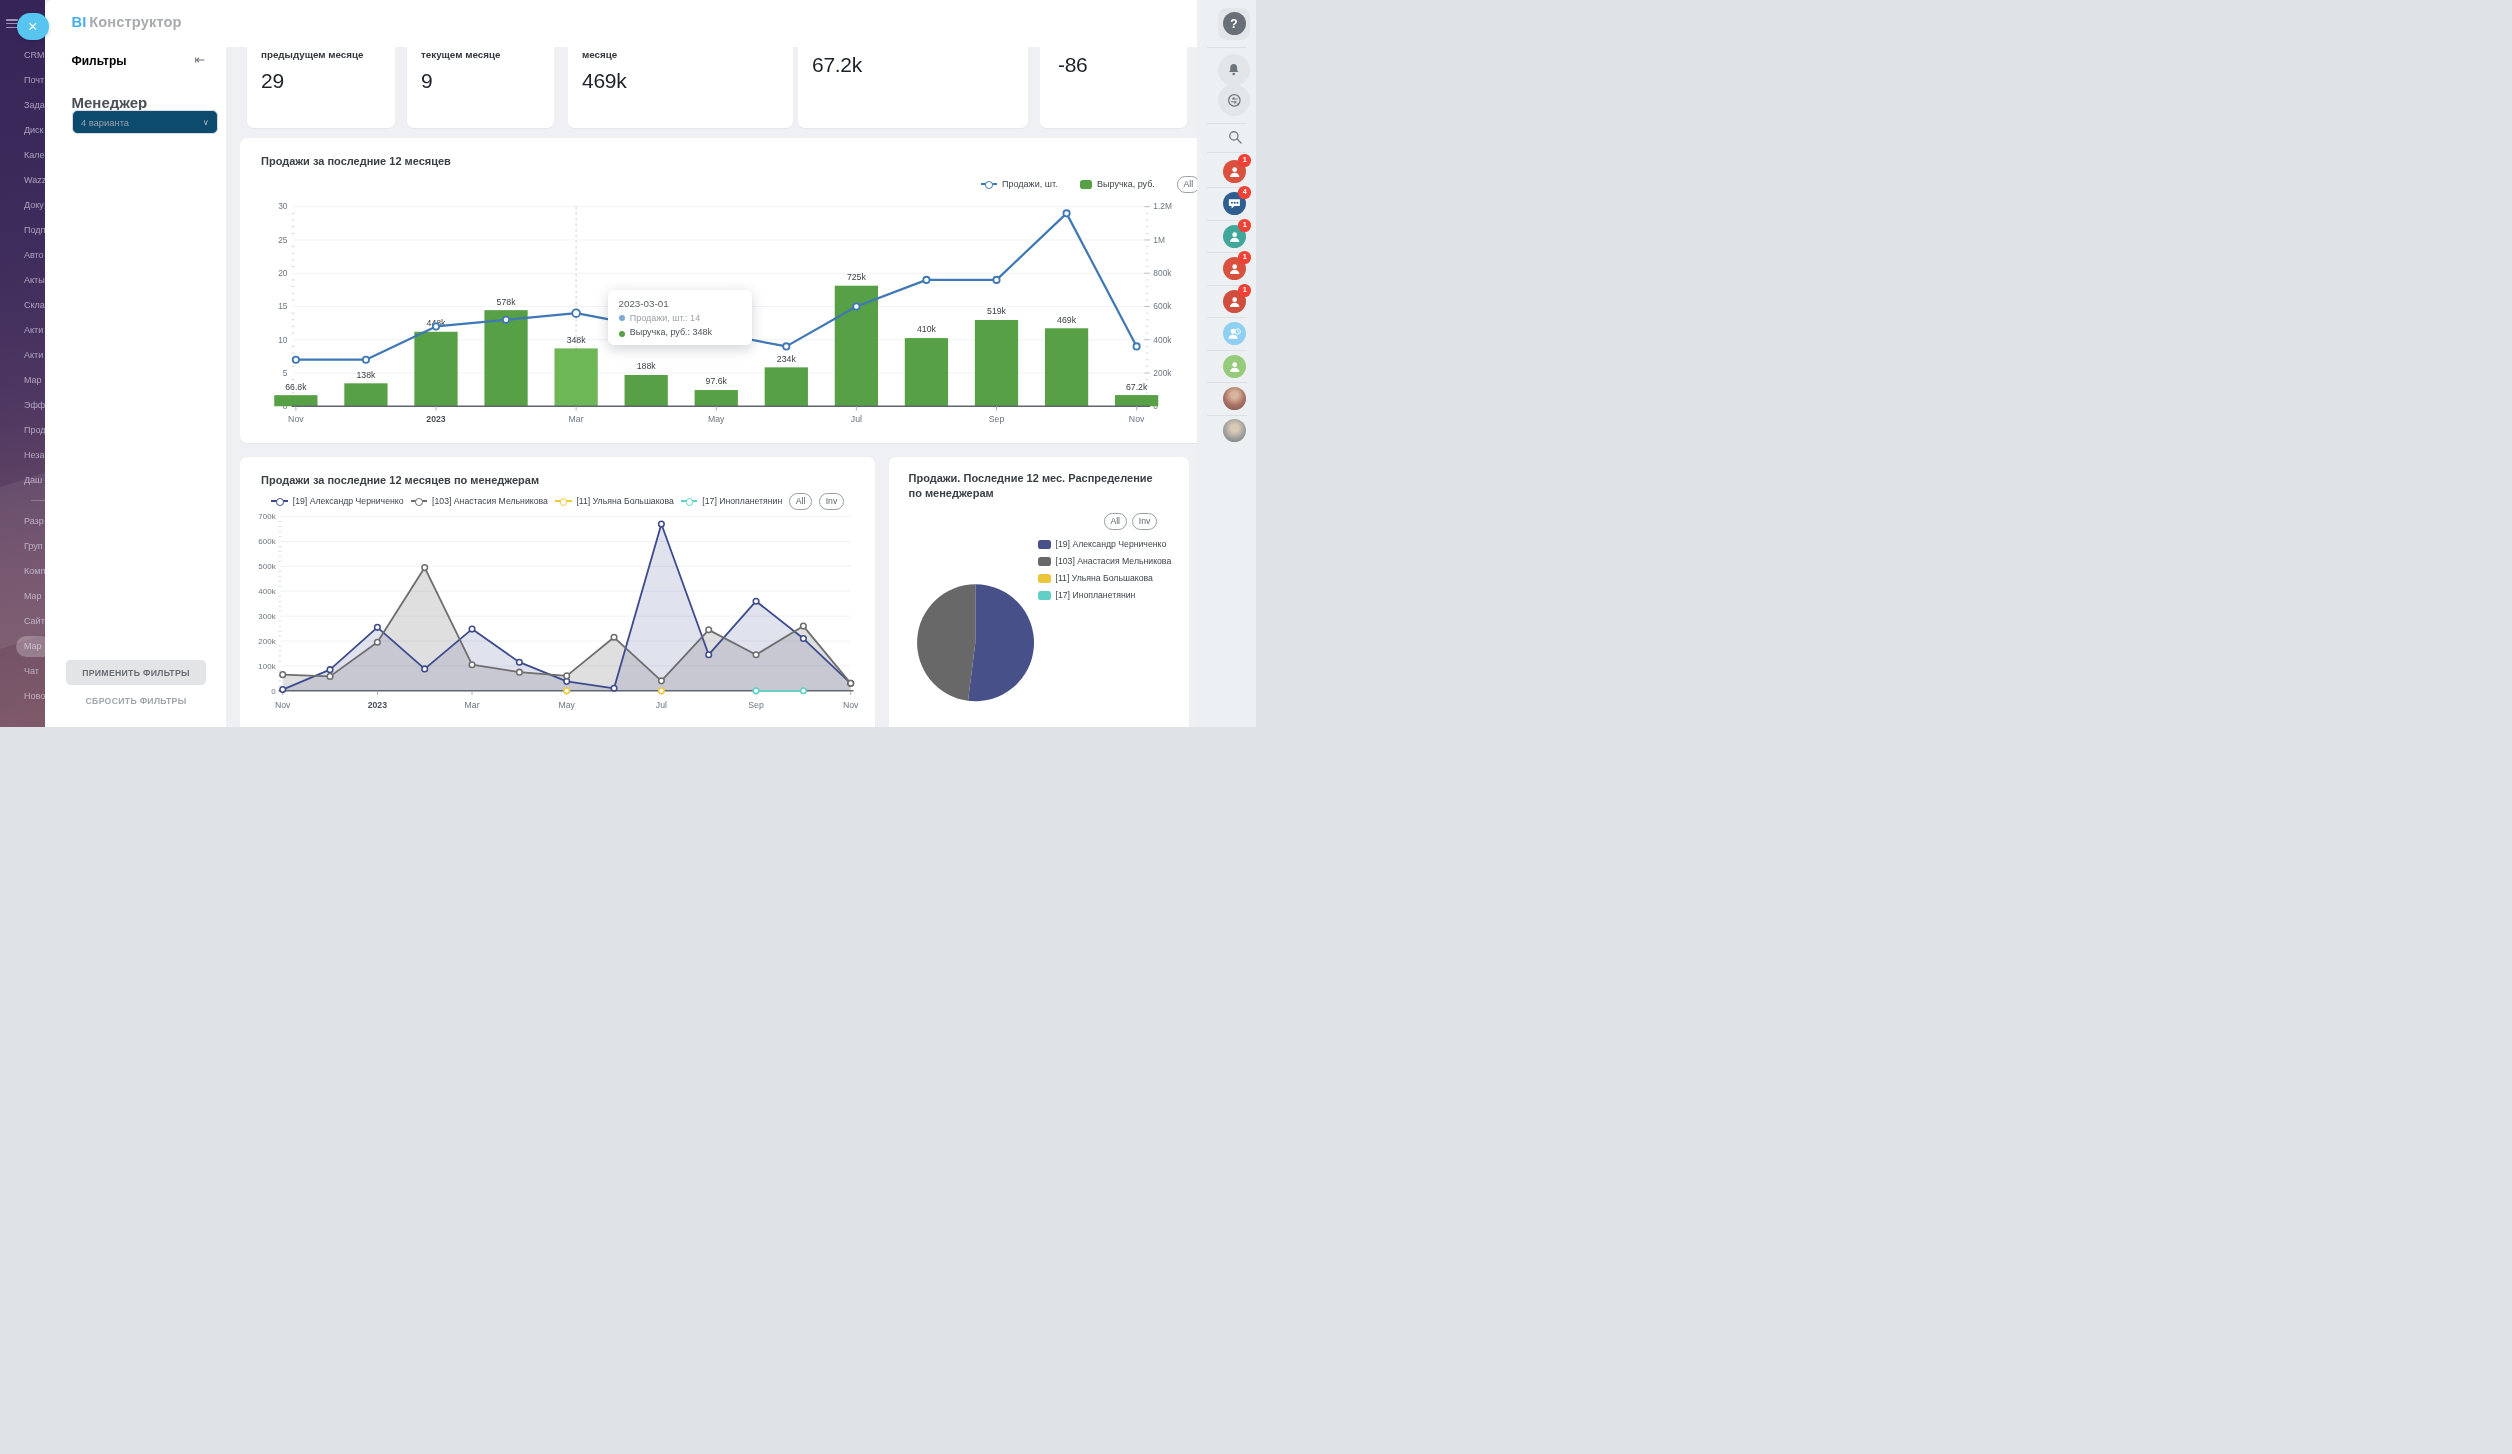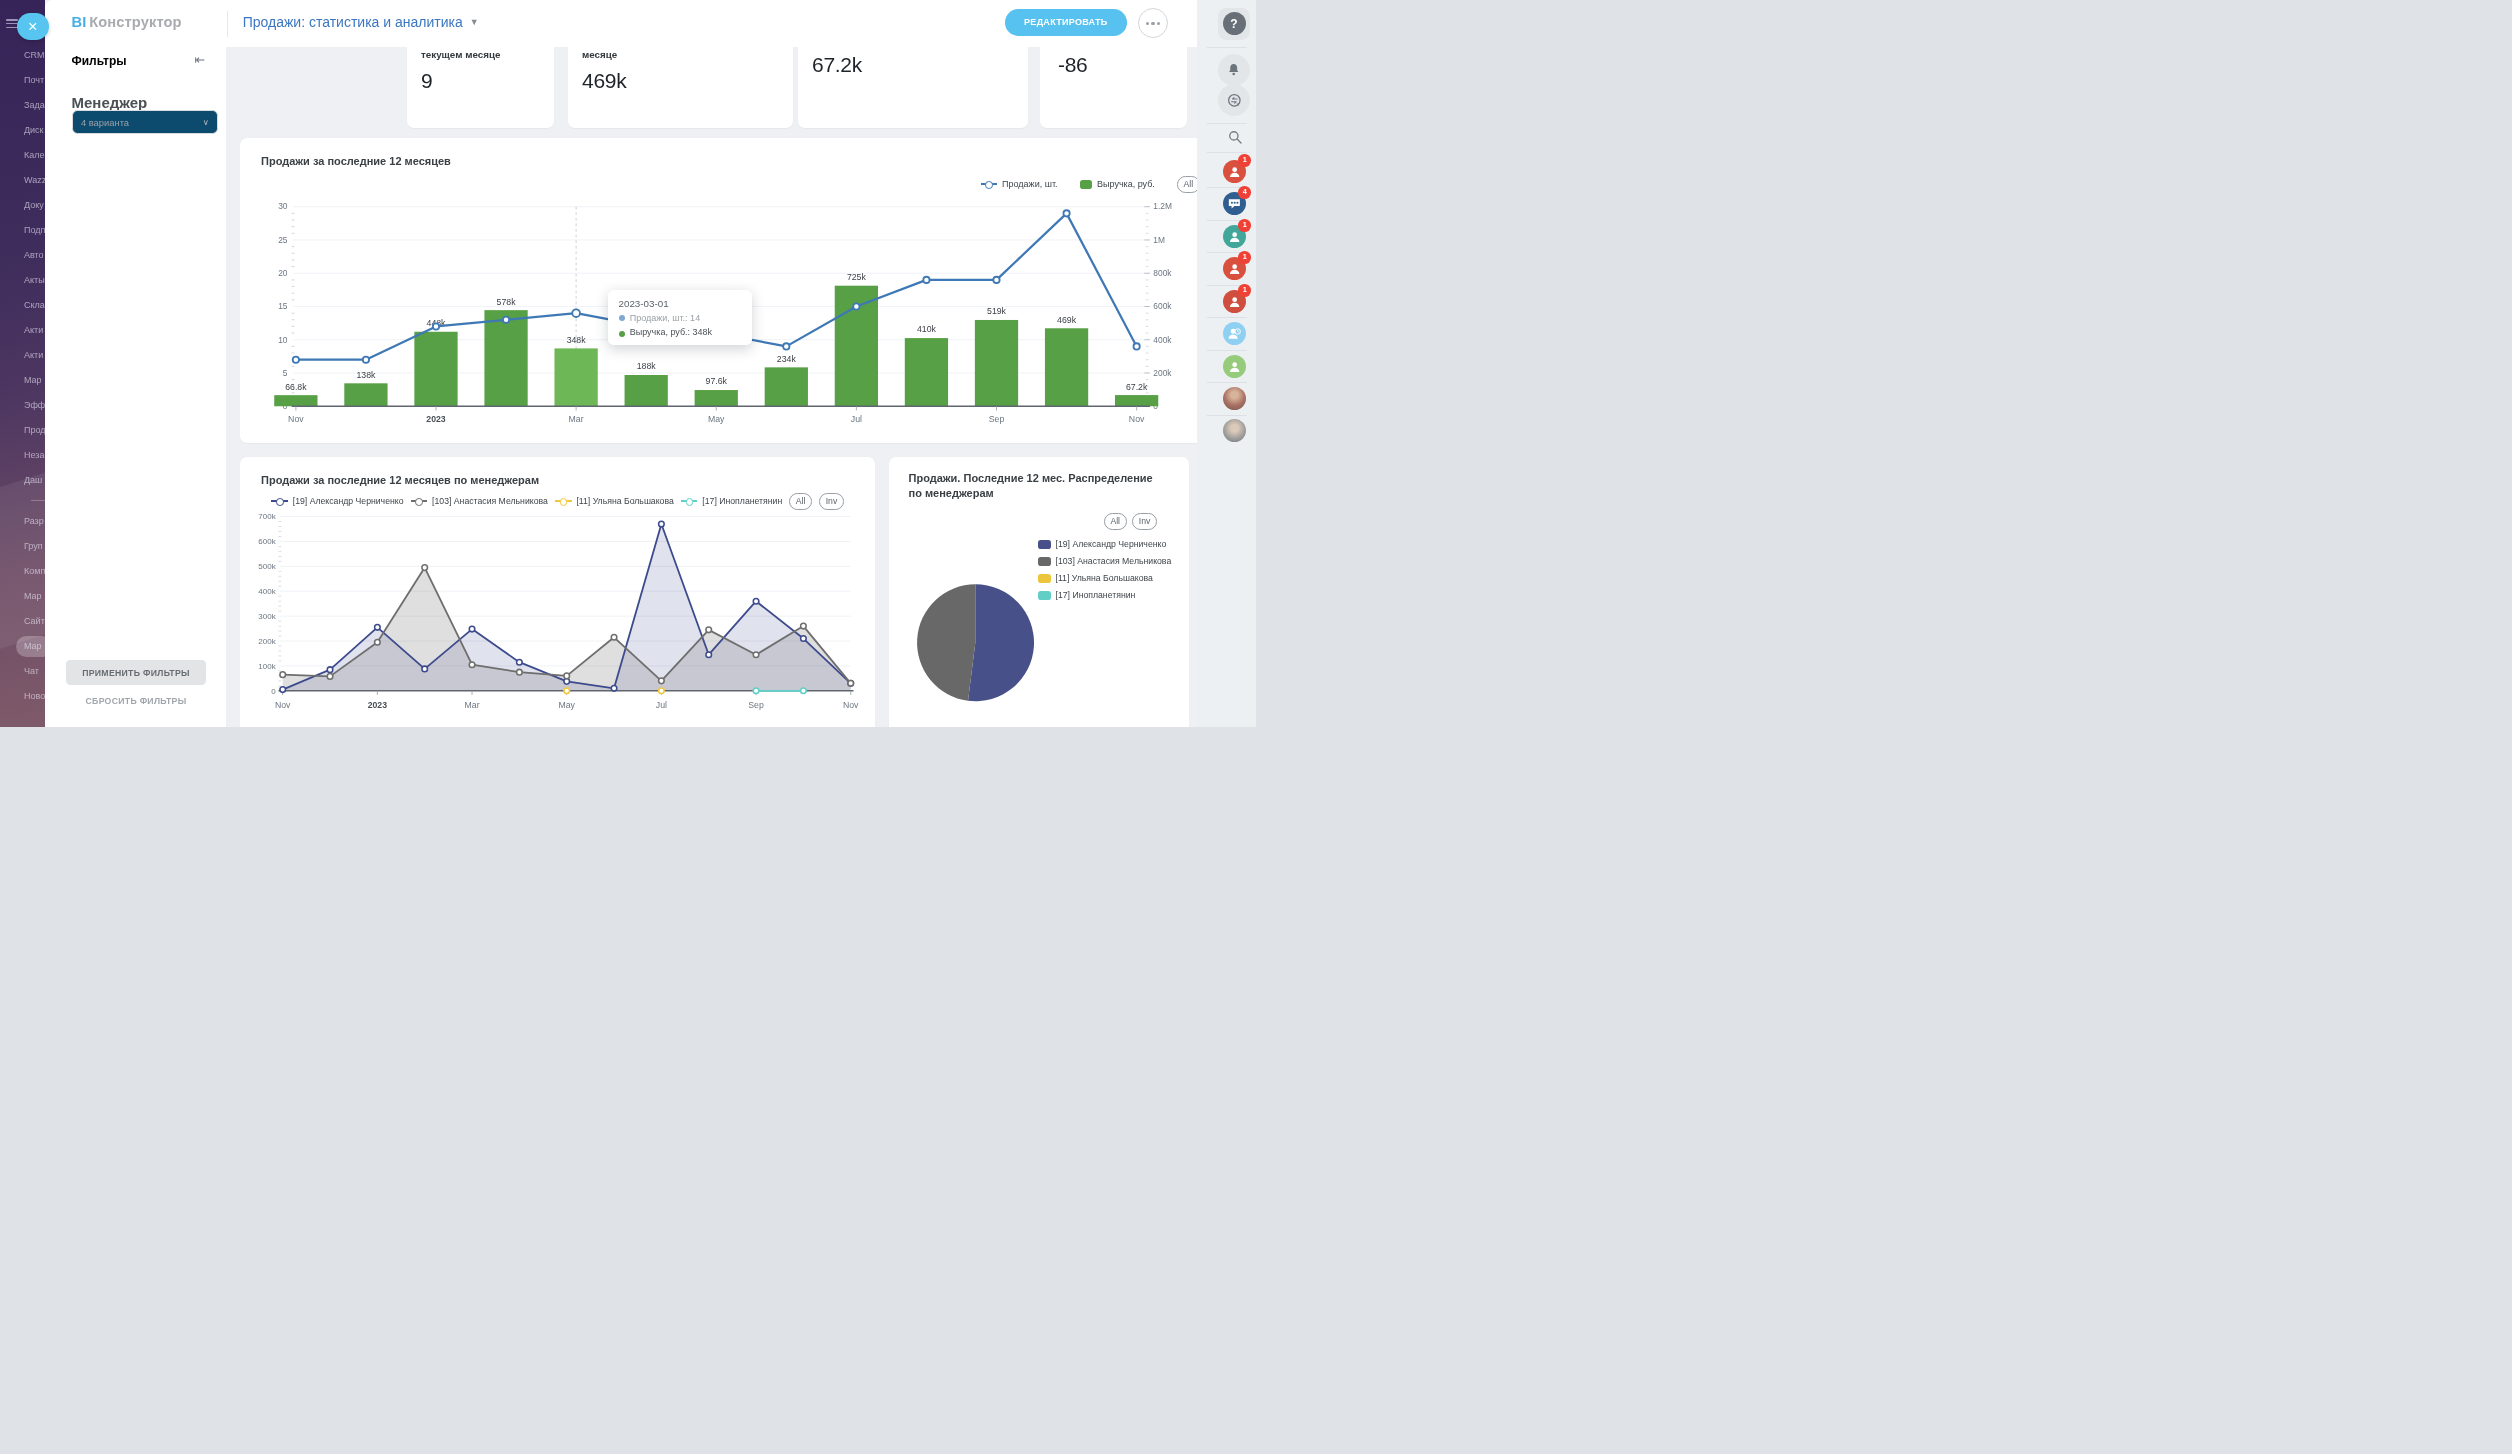--- a/index.html
+++ b/index.html
@@ -190,19 +190,6 @@
     </div>
 
     <div class="ws-main">
-      <div class="header">
-        <div class="hdr-divider"></div>
-        <div class="hdr-title-wrap">
-          <span class="hdr-title">Продажи: статистика и аналитика</span>
-          <span class="hdr-chevron">▼</span>
-        </div>
-        <button class="btn-edit">РЕДАКТИРОВАТЬ</button>
-        <div class="btn-more">
-            <i></i>
-            <i></i>
-            <i></i>
-          </div>
-      </div>
 
       <div class="content">
 

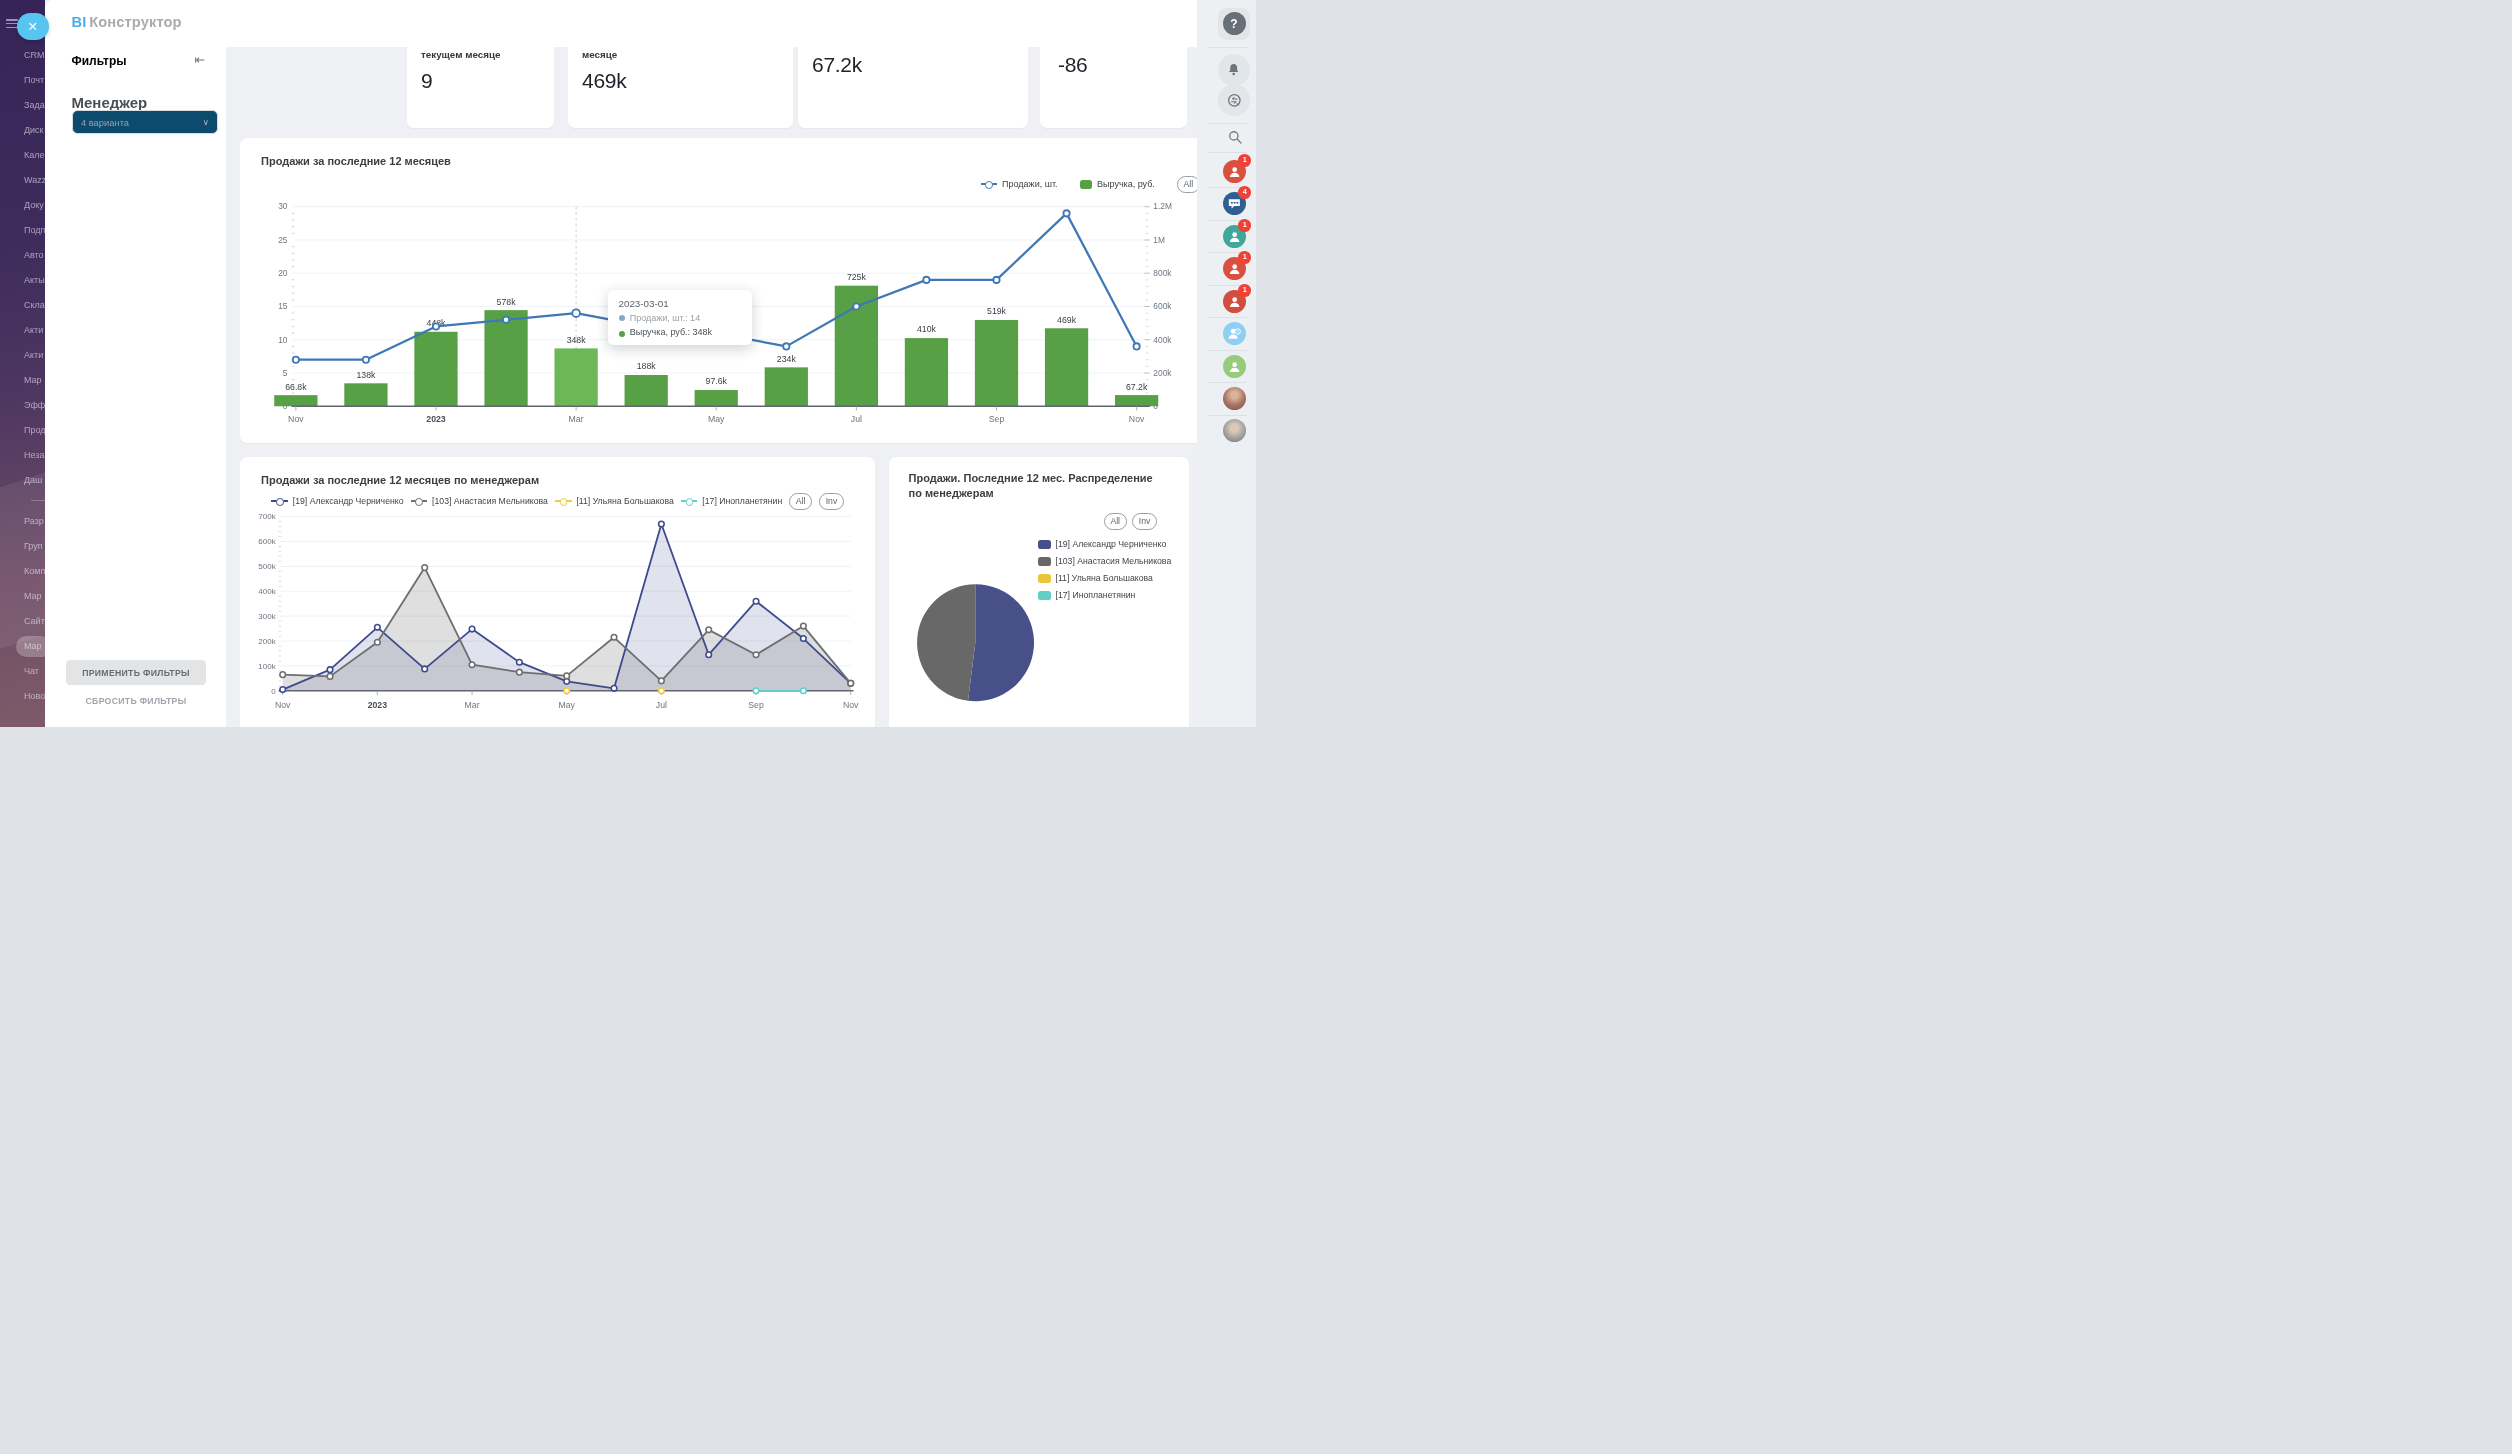--- a/index.html
+++ b/index.html
@@ -193,6 +193,10 @@
 
       <div class="content">
 
+        <div class="card c1">
+          <div class="card-title">предыдущем месяце</div>
+          <div class="card-value">29</div>
+        </div>
         <div class="card c2">
           <div class="card-title">текущем месяце</div>
           <div class="card-value">9</div>

